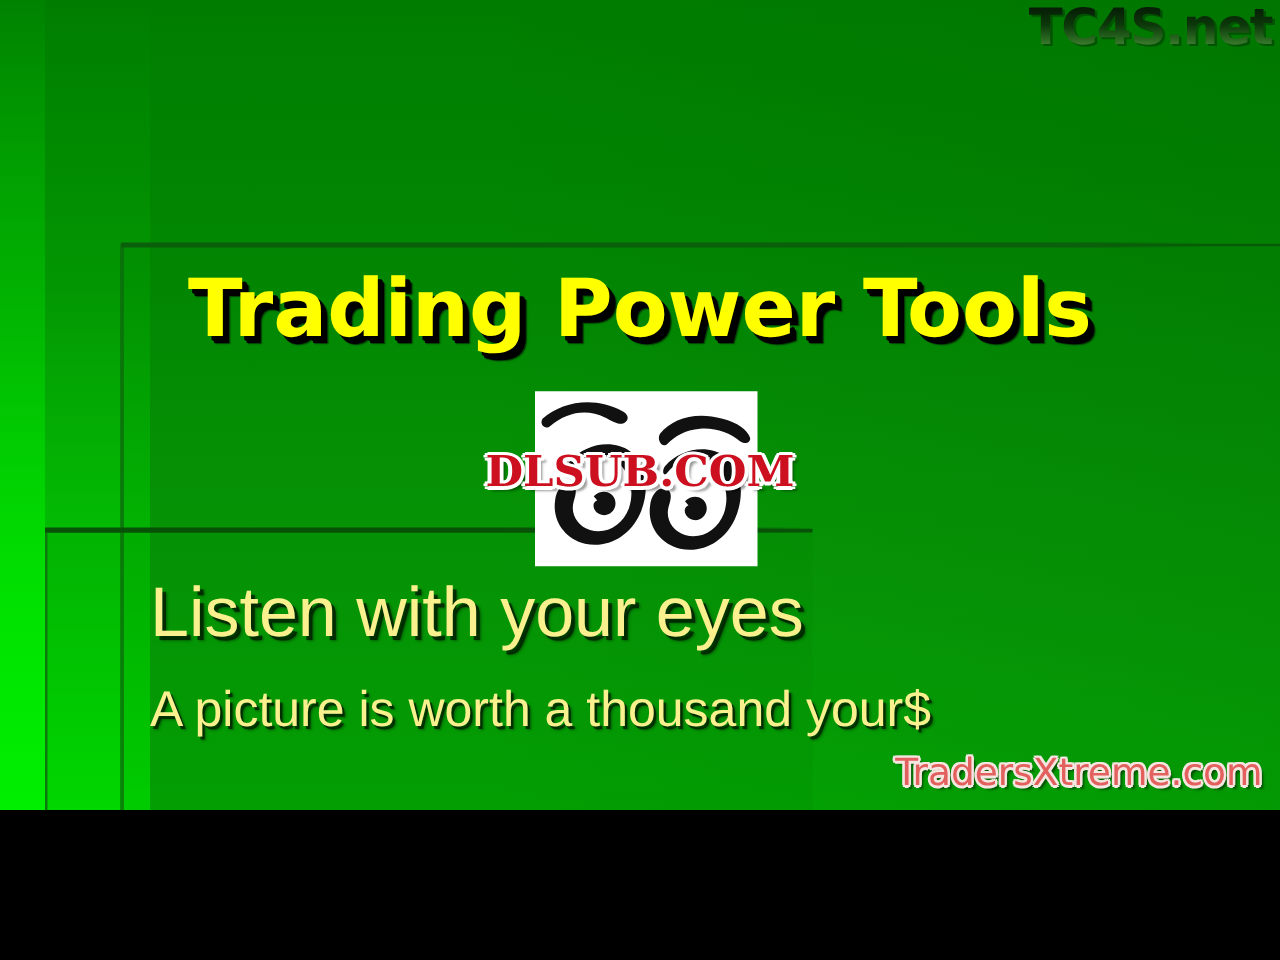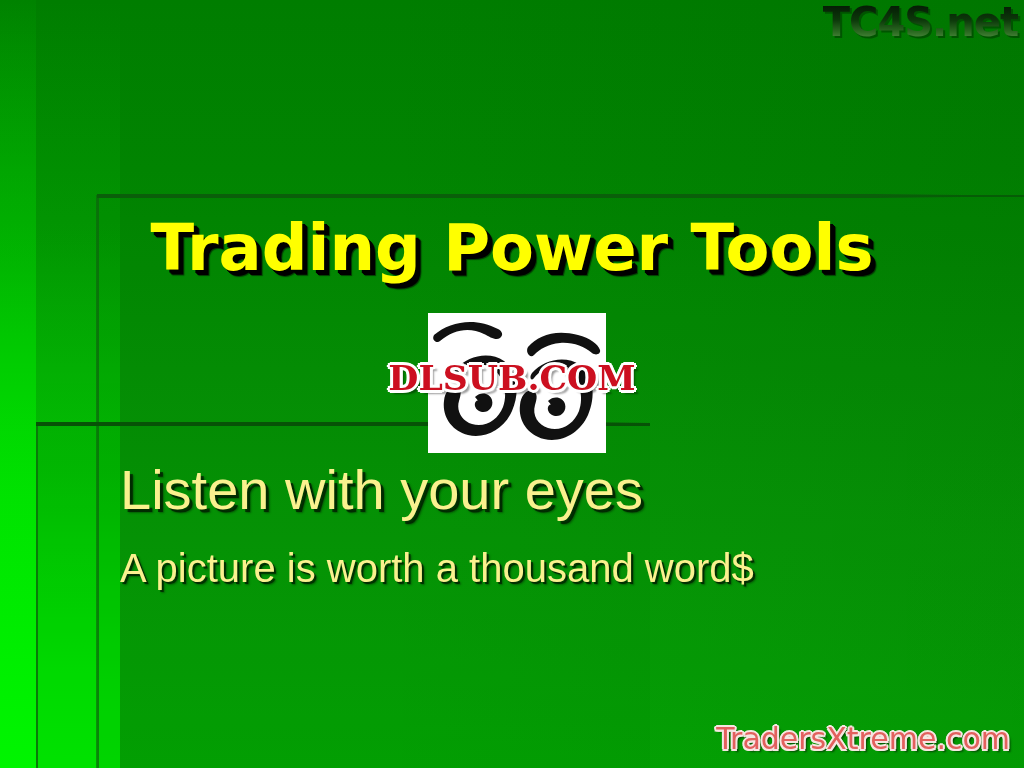--- a/index.html
+++ b/index.html
@@ -16,7 +16,7 @@
   .slide {
     position: relative;
     width: 1024px;
-    height: 768px;
+    height: 648px;
     overflow: hidden;
     background: #008000;
   }

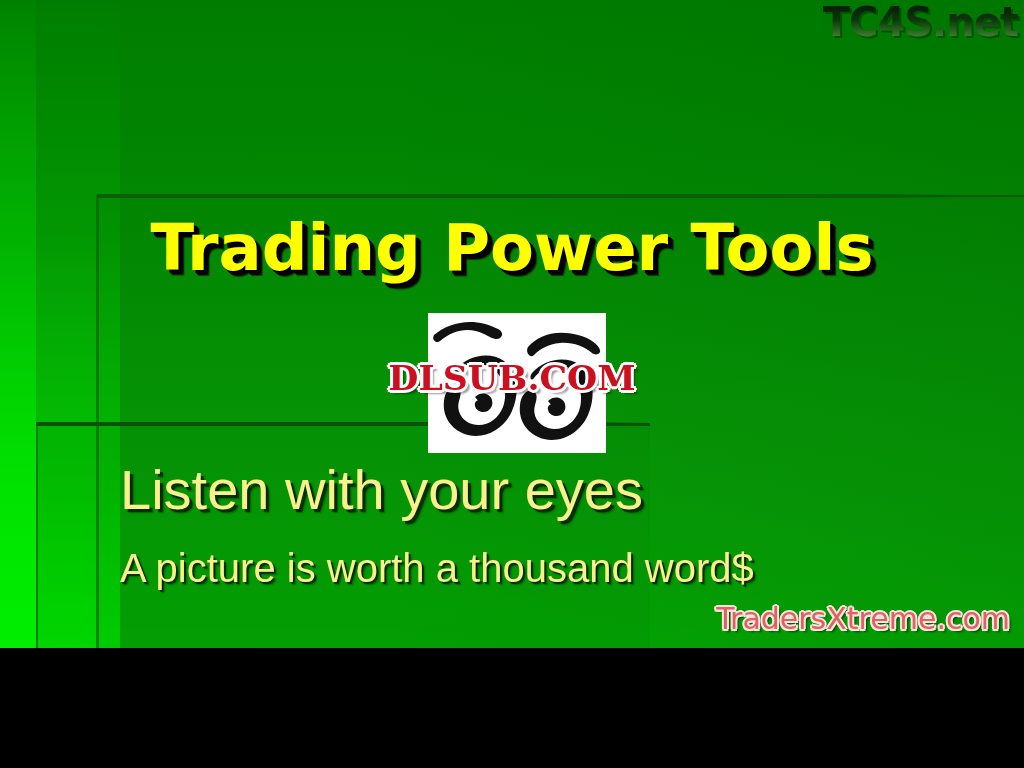--- a/index.html
+++ b/index.html
@@ -314,7 +314,7 @@
   <div class="dlsub">DLSUB.COM</div>
 
   <div class="sub1">Listen with your eyes</div>
-  <div class="sub2">A picture is worth a thousand word$</div>
+  <div class="sub2">A picture is worth a thousand your$</div>
 
   <div class="txtreme">TradersXtreme.com</div>
 

